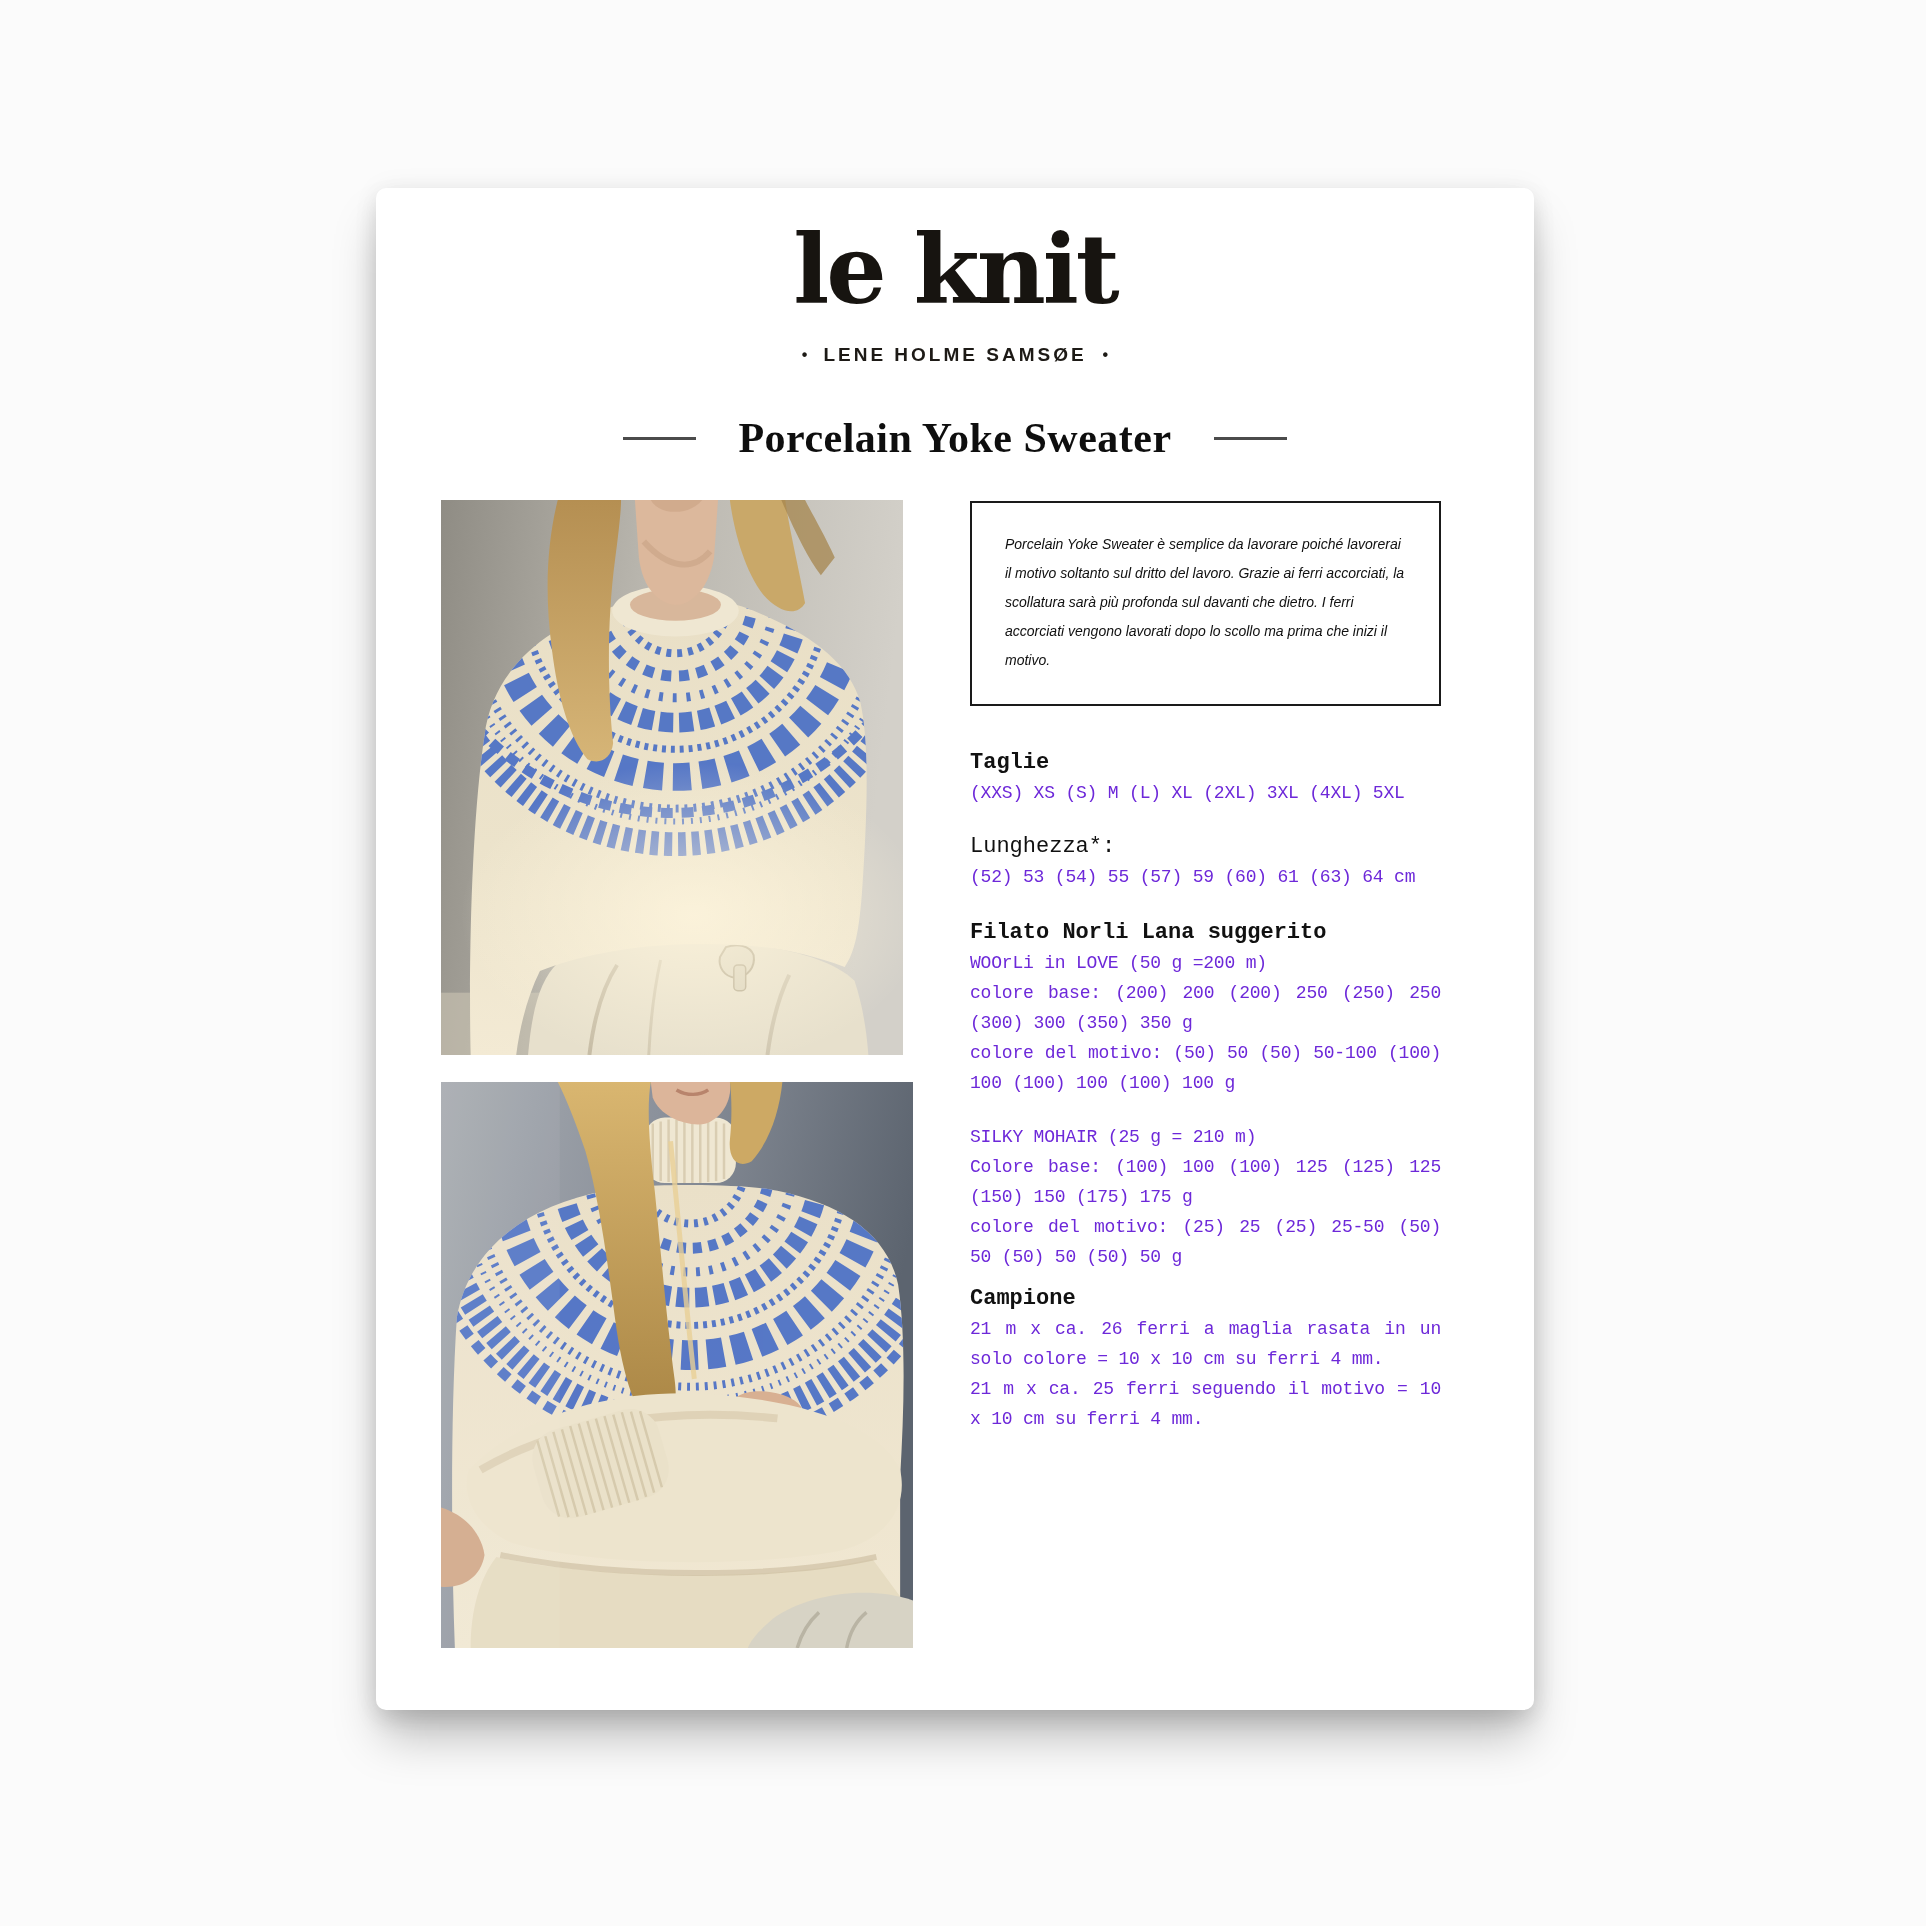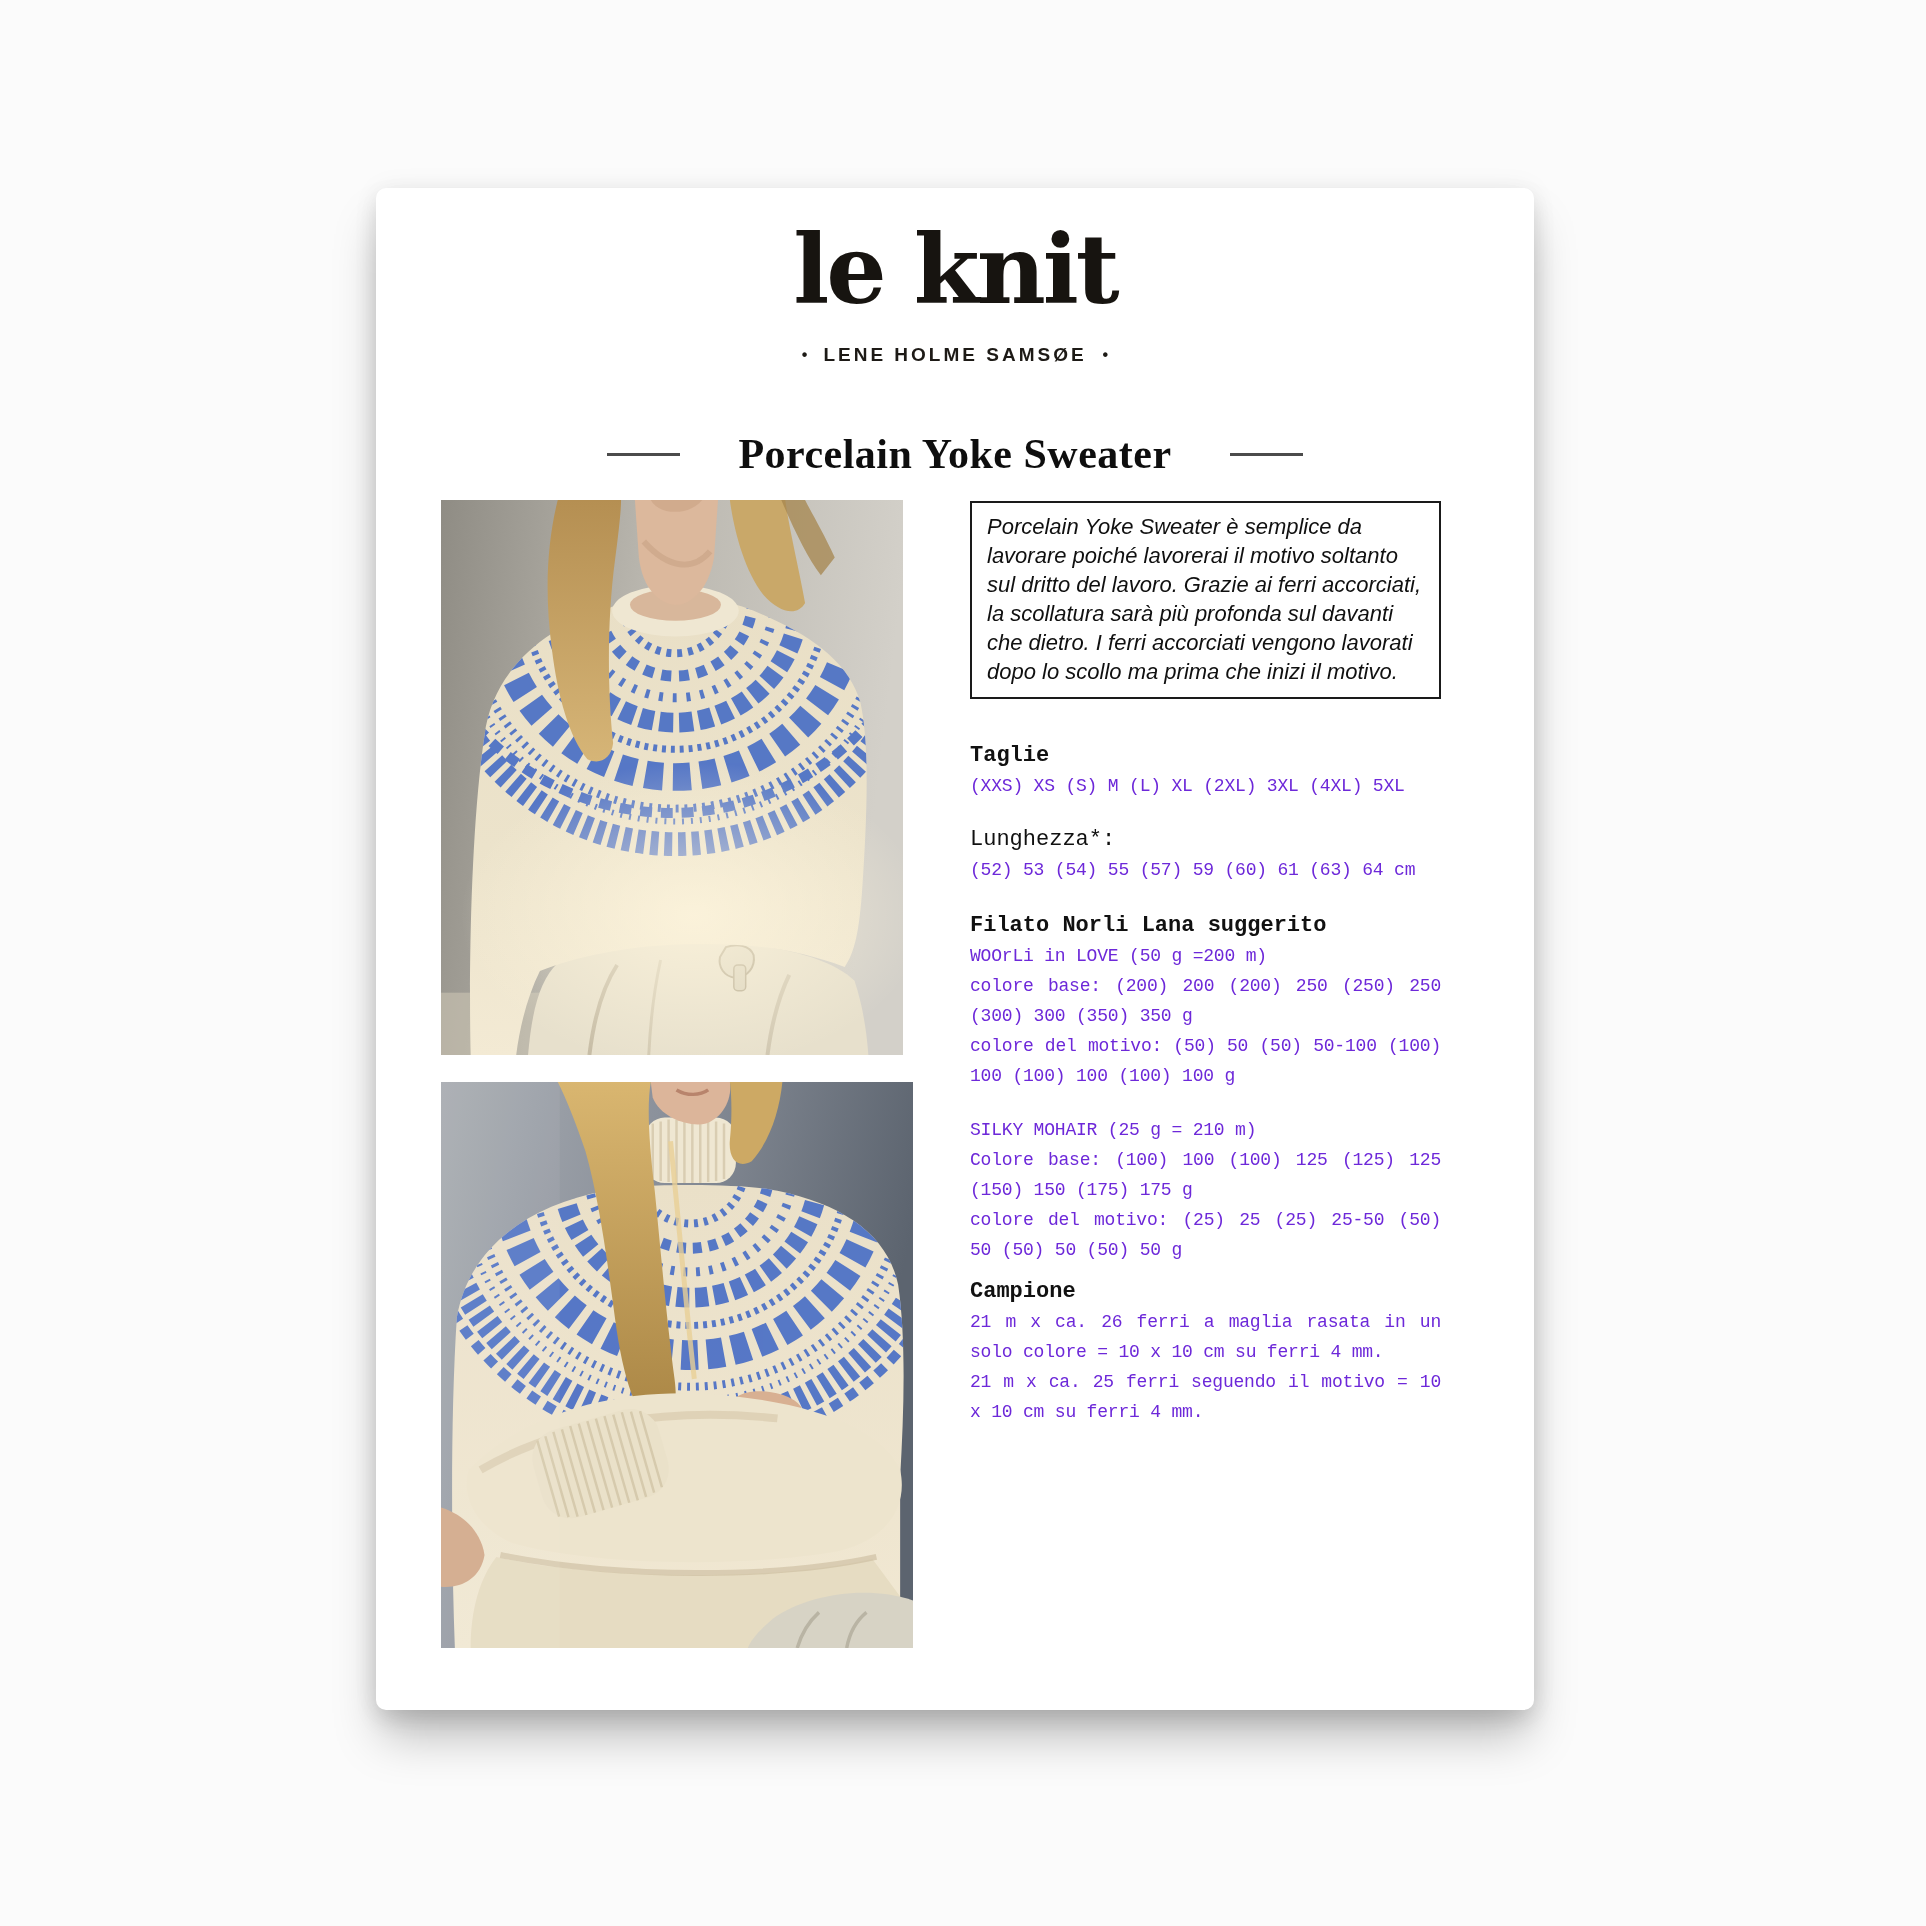--- a/index.html
+++ b/index.html
@@ -13,7 +13,7 @@
         font-family:"Liberation Sans",sans-serif;font-size:19px;font-weight:700;letter-spacing:3px;color:#1d1a16;}
   .tagline .dot{font-size:16px;letter-spacing:0;}
   .titlerow{position:absolute;top:226px;left:0;width:100%;display:flex;justify-content:center;align-items:center;gap:42px;}
-  .titlerow h1{margin:16px;font-family:"Liberation Serif",serif;font-weight:700;font-size:42px;color:#0e0e0e;letter-spacing:0.5px;}
+  .titlerow h1{margin:0;font-family:"Liberation Serif",serif;font-weight:700;font-size:42px;color:#0e0e0e;letter-spacing:0.5px;}
   .rule{width:73px;height:3px;background:#4b4b4b;}
   .photo{position:absolute;left:65px;overflow:hidden;background:#b5b2aa;}
   .photo1{top:312px;width:462px;height:555px;}

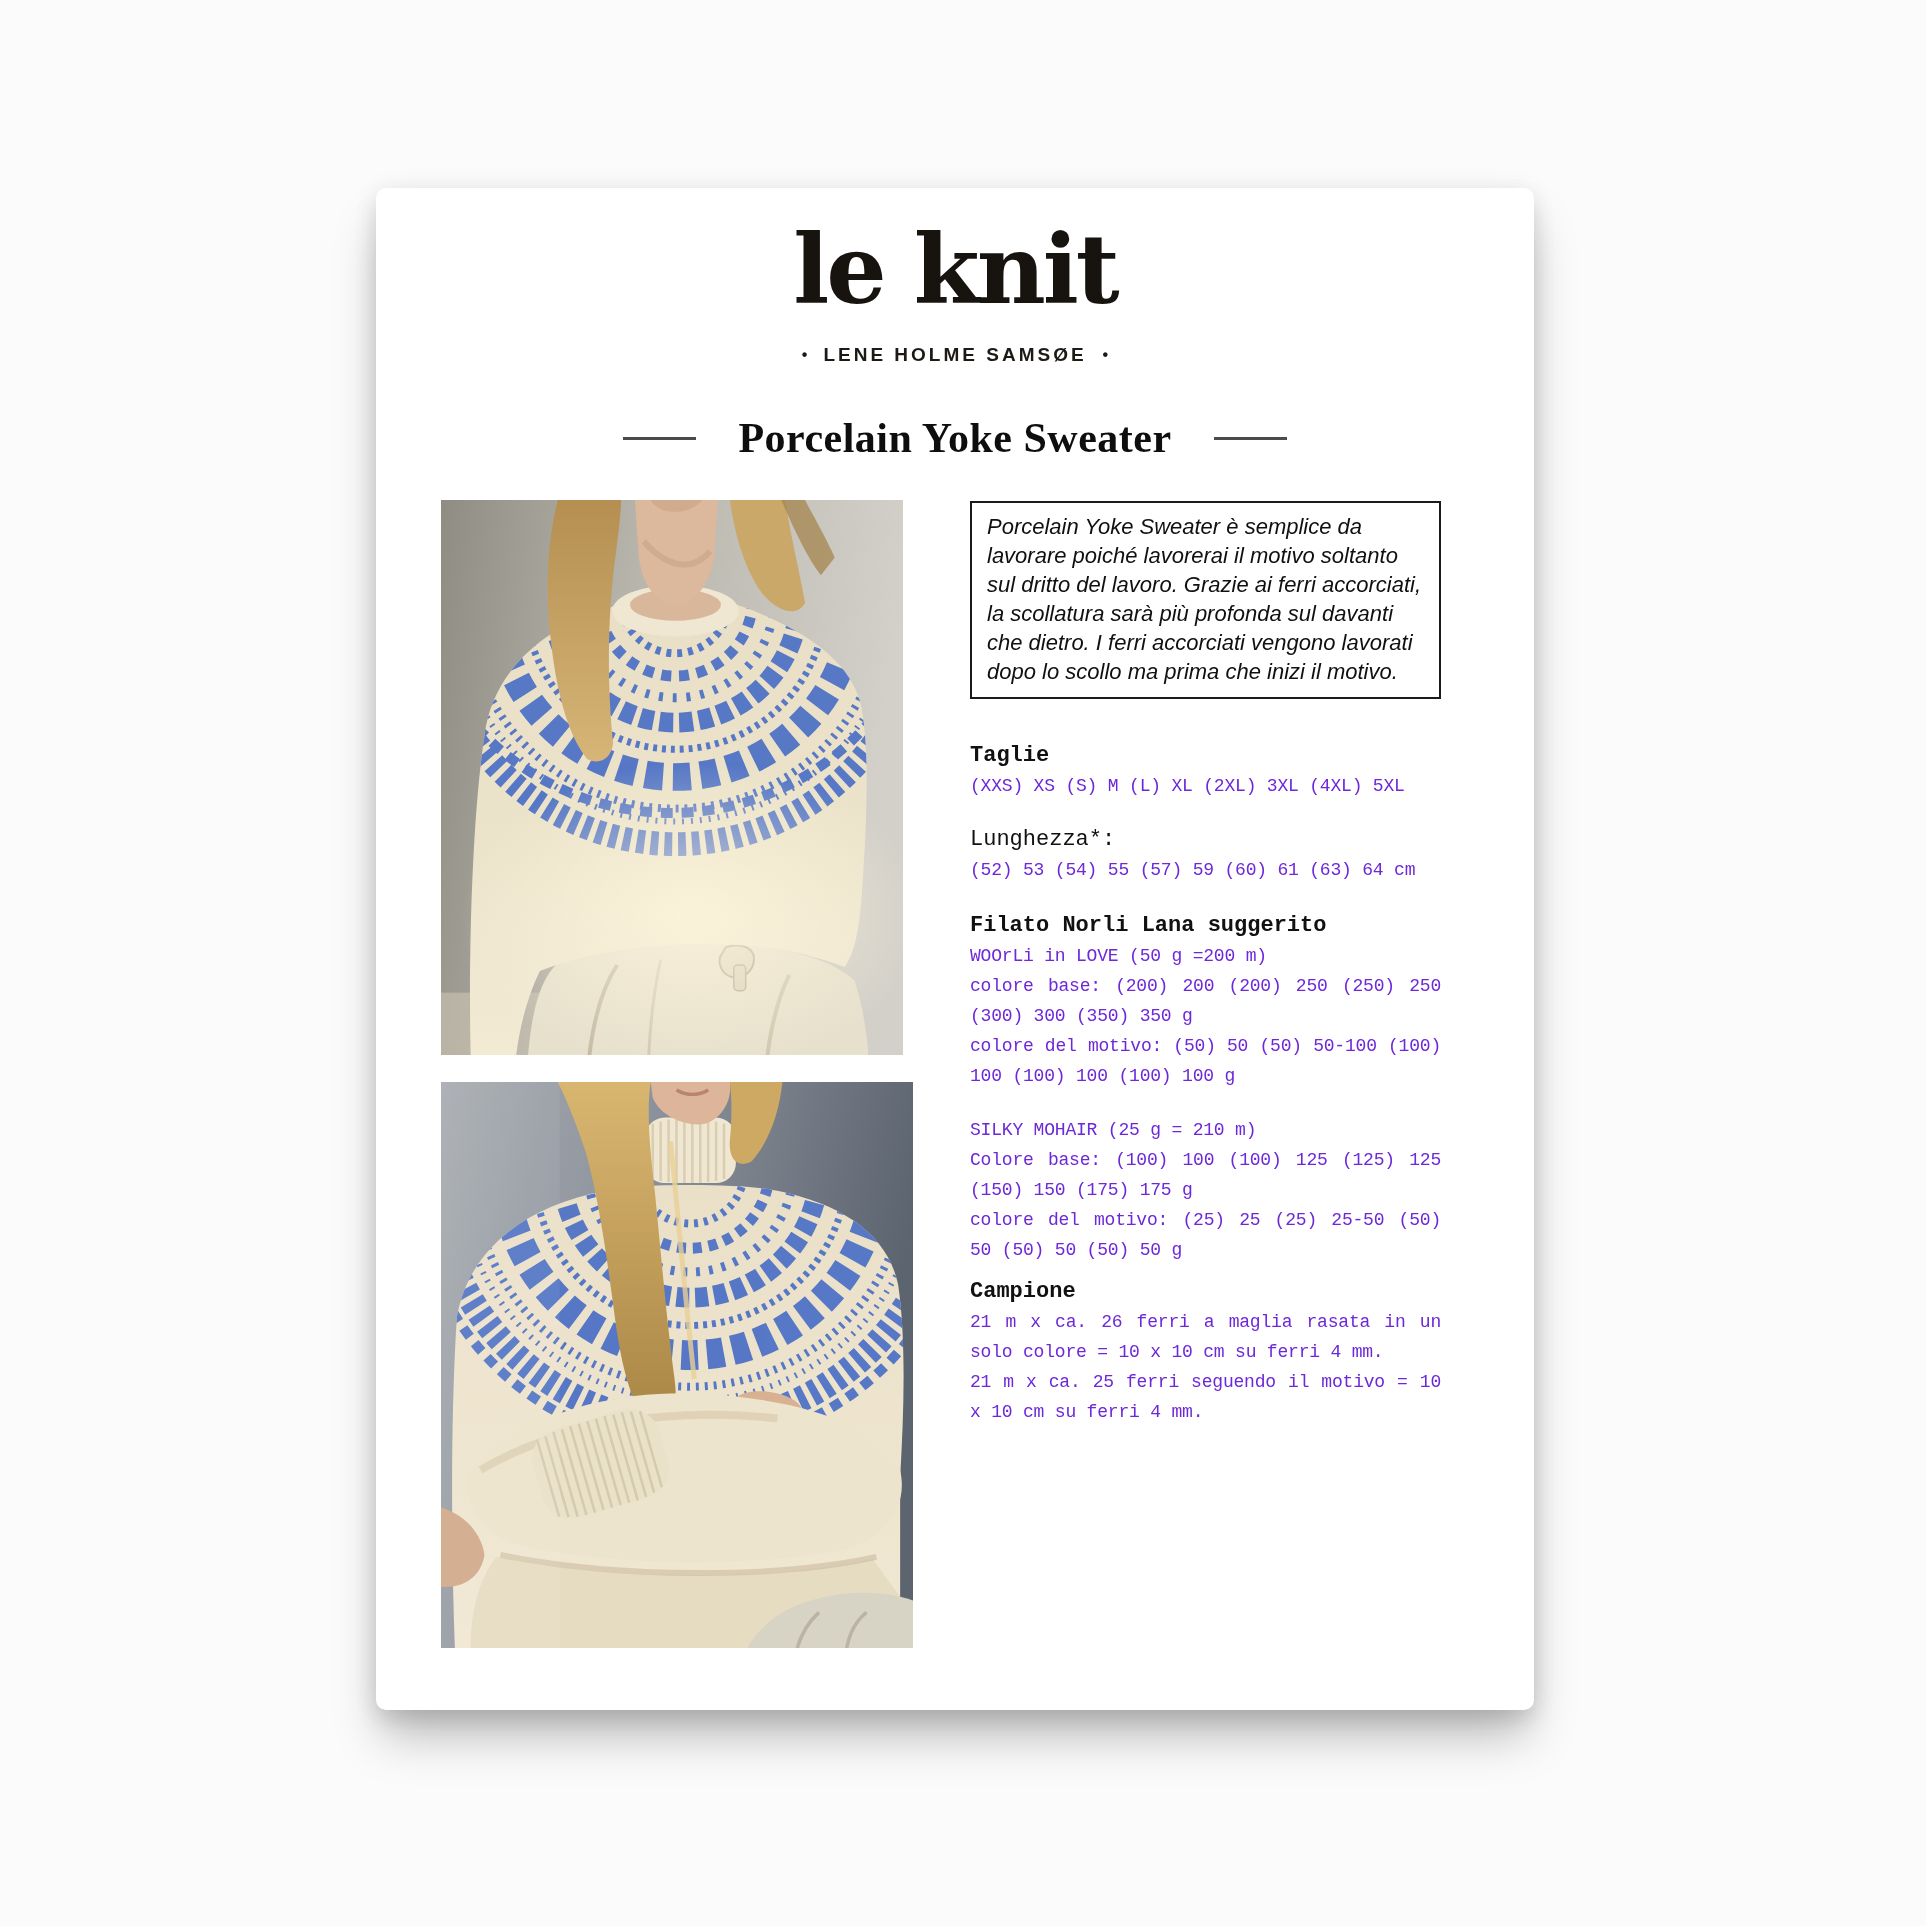--- a/index.html
+++ b/index.html
@@ -21,7 +21,7 @@
   .photo svg{display:block;width:100%;height:100%;}
   .col{position:absolute;left:594px;top:313px;width:471px;font-family:"Liberation Sans",sans-serif;color:#161616;}
   .introbox{border:2px solid #1a1a1a;padding:9px 15px 11px 15px;}
-  .introbox p{margin:0;font-style:italic;font-size:22px;line-height:29px;color:#101010;}
+  .introbox p{margin:18px;font-style:italic;font-size:14px;line-height:29px;color:#101010;}
   #sections section{margin-top:24px;font-family:Liberation Mono, monospace;}
   #sections section:nth-child(1){margin-top:42px;}
   #sections section:nth-child(3){margin-top:26px;}

